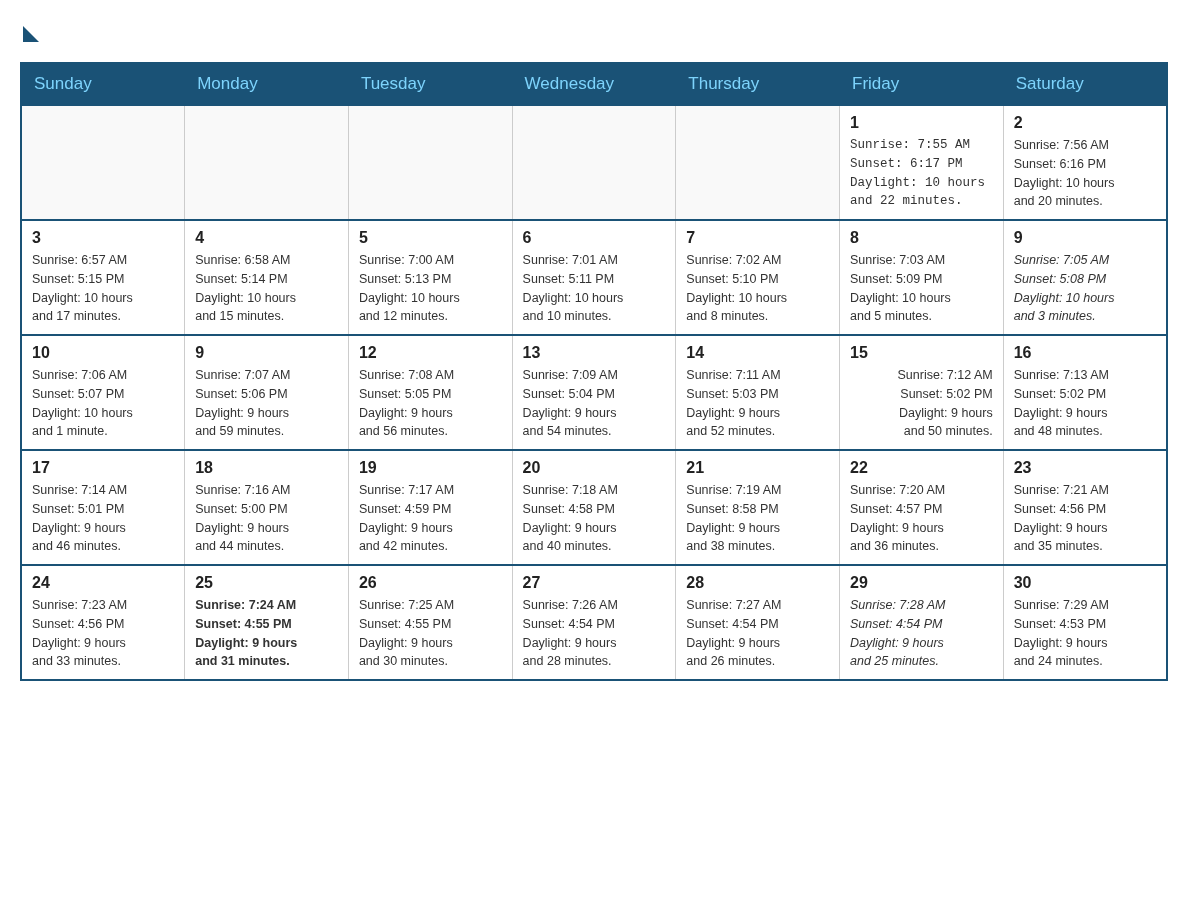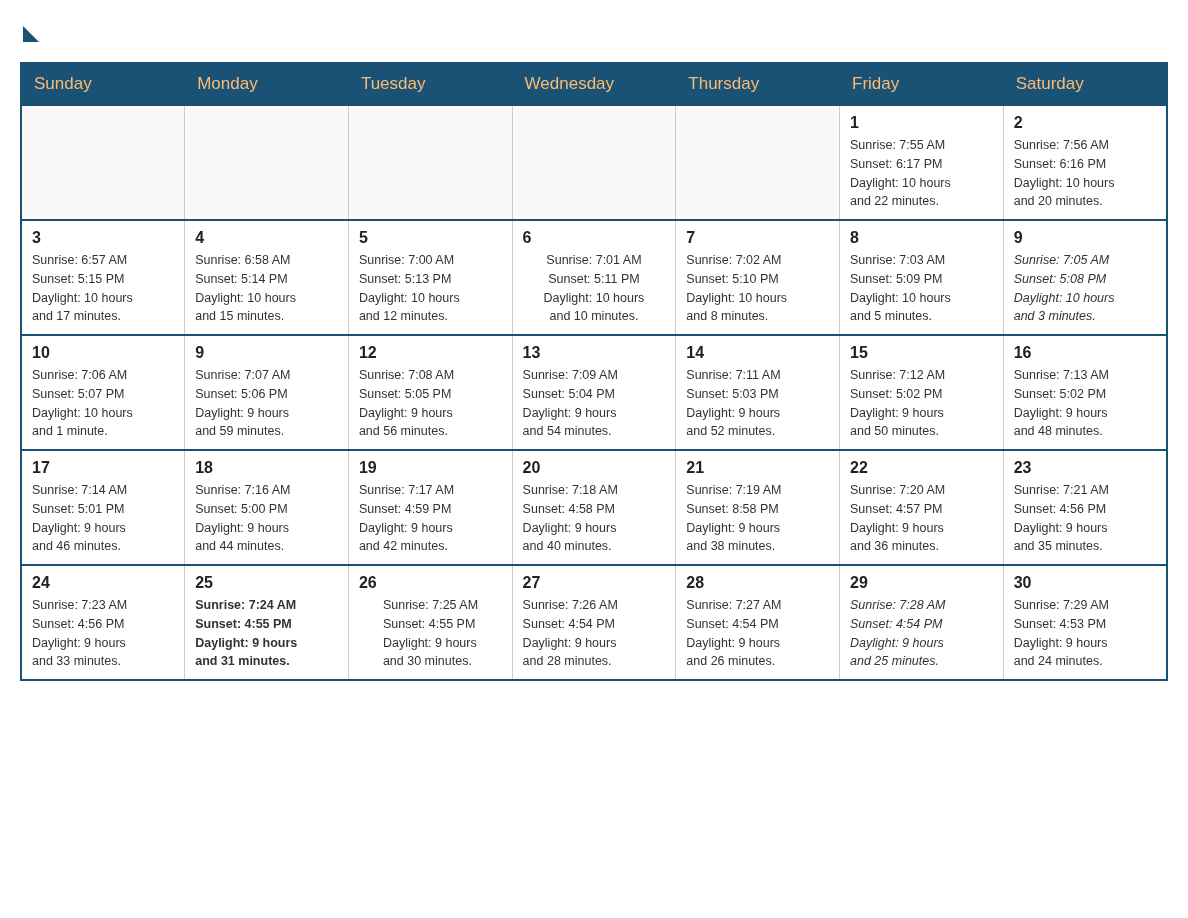--- a/index.html
+++ b/index.html
@@ -68,7 +68,7 @@
     }
     .calendar th {
       background-color: #1a5276;
-      color: #fdba74;
+      color: #7dd3fc;
       font-size: 17px;
       font-weight: normal;
       padding: 10px 12px;

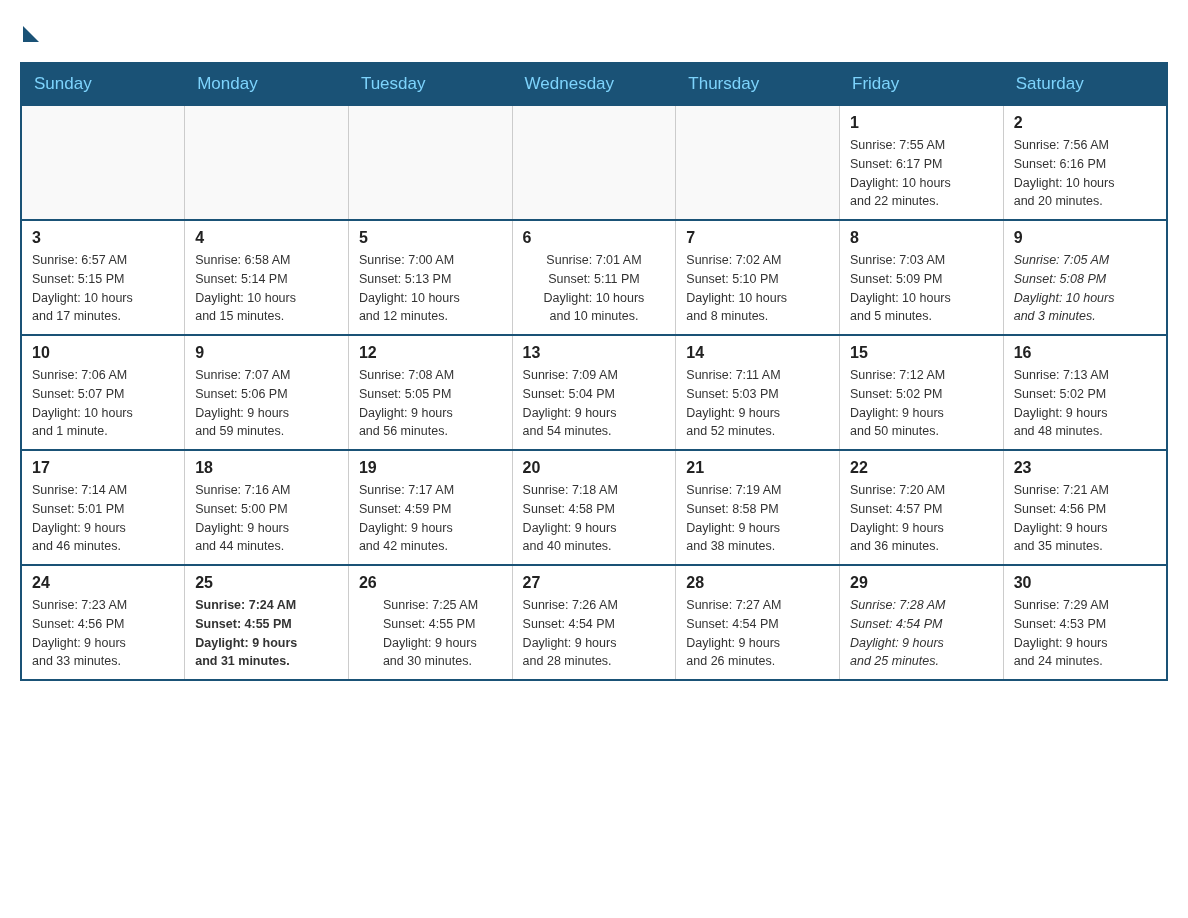--- a/index.html
+++ b/index.html
@@ -139,7 +139,7 @@
         <td class="empty-cell"></td>
         <td>
           <span class="day-number">1</span>
-          <div class="day-info" style="white-space: pre-line;">Sunrise: 7:55 AM
+          <div class="day-info" style="white-space: pre-line; font-family: Liberation Mono, monospace;">Sunrise: 7:55 AM
 Sunset: 6:17 PM
 Daylight: 10 hours
 and 22 minutes.</div>

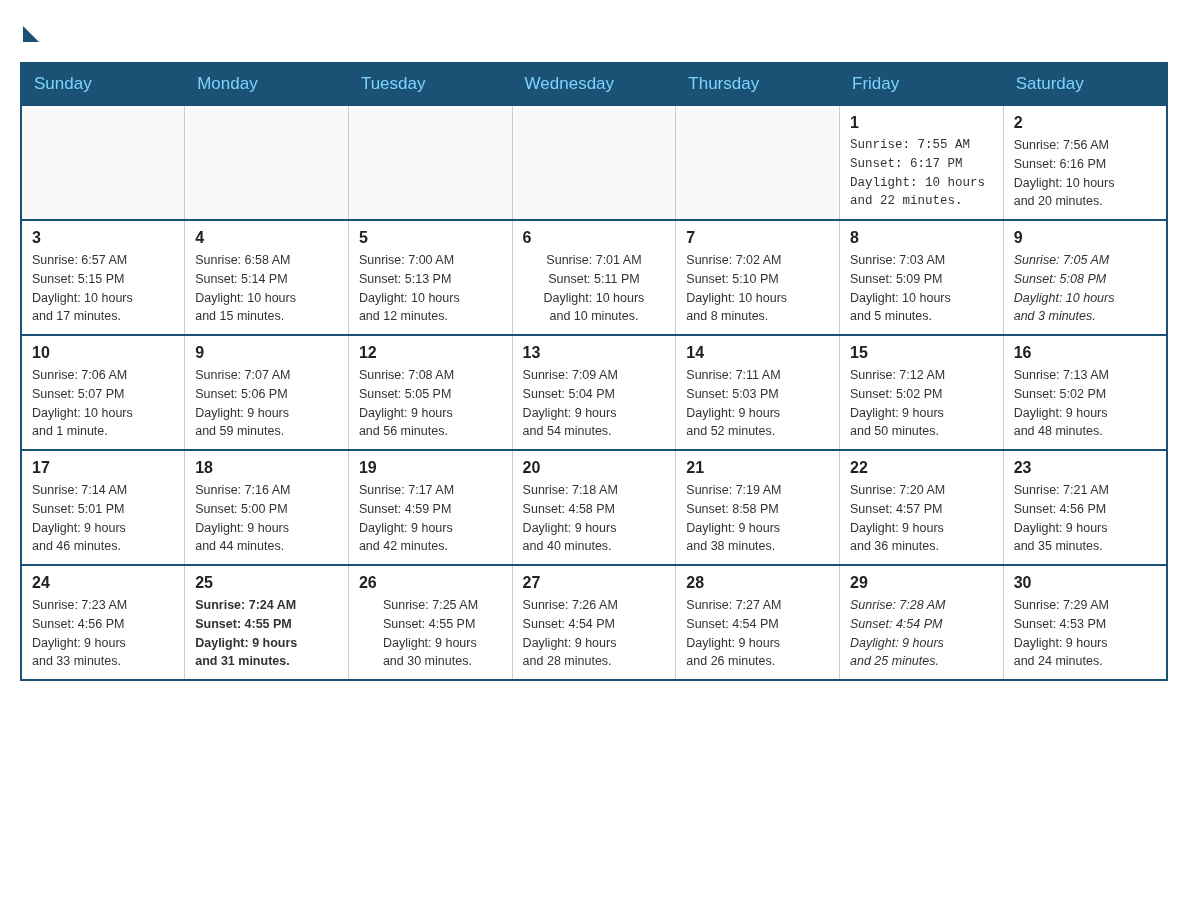--- a/index.html
+++ b/index.html
@@ -176,7 +176,7 @@
         </td>
         <td>
           <span class="day-number">6</span>
-          <div class="day-info" style="white-space: pre-line; text-align: center;">Sunrise: 7:01 AM
+          <div class="day-info" style="white-space: pre-line;">Sunrise: 7:01 AM
 Sunset: 5:11 PM
 Daylight: 10 hours
 and 10 minutes.</div>

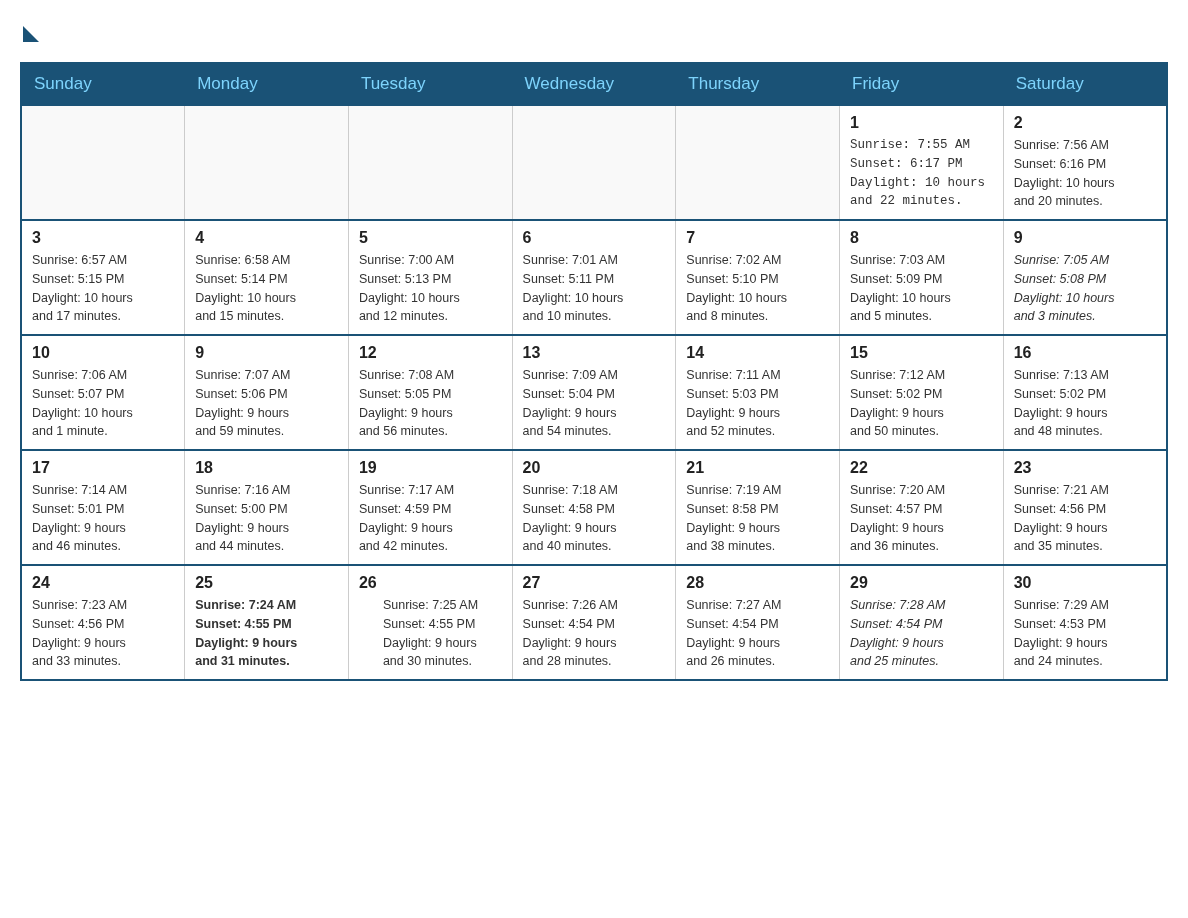--- a/index.html
+++ b/index.html
@@ -241,7 +241,7 @@
         </td>
         <td>
           <span class="day-number">15</span>
-          <div class="day-info" style="white-space: pre-line;">Sunrise: 7:12 AM
+          <div class="day-info" style="white-space: pre-line; text-align: right;">Sunrise: 7:12 AM
 Sunset: 5:02 PM
 Daylight: 9 hours
 and 50 minutes.</div>

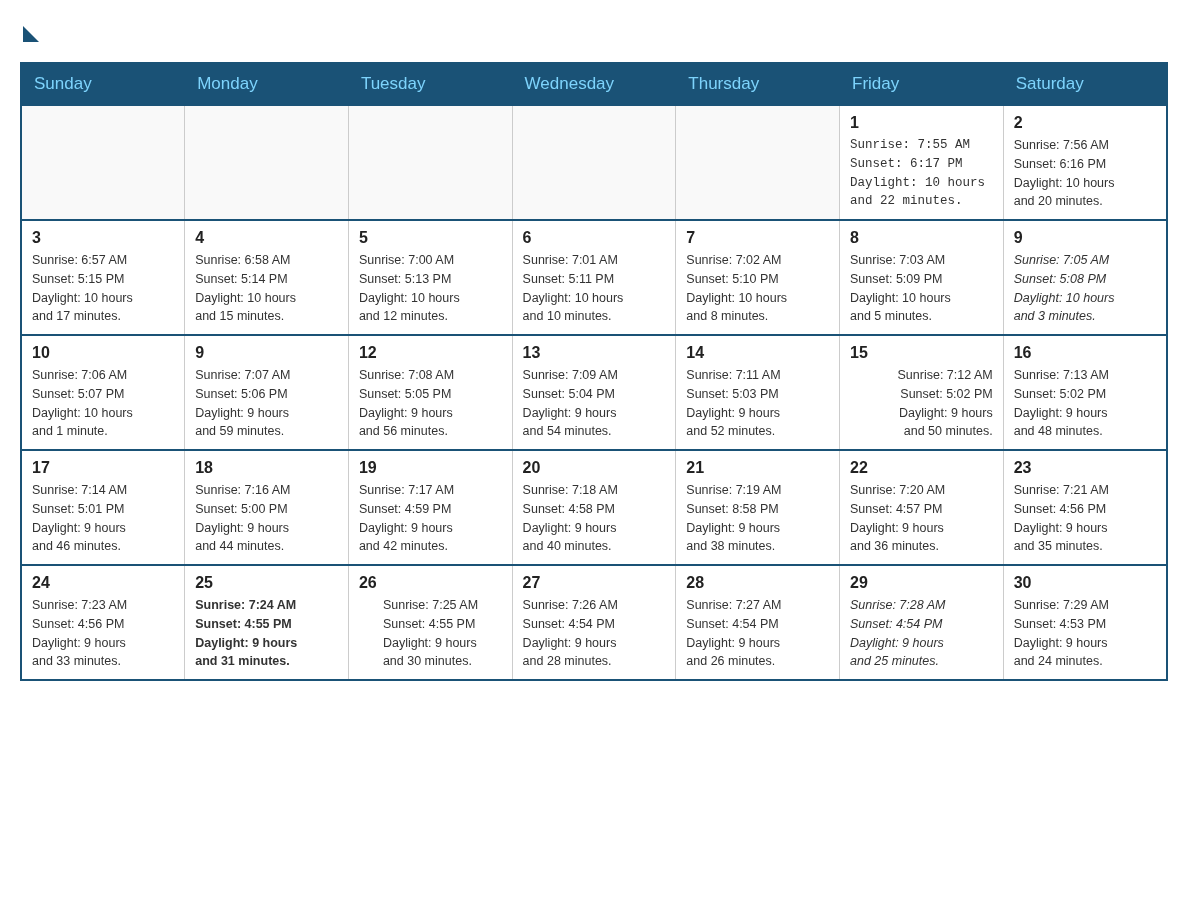--- a/index.html
+++ b/index.html
@@ -322,7 +322,7 @@
         </td>
         <td>
           <span class="day-number">26</span>
-          <div class="day-info" style="white-space: pre-line; margin-left: 24px;">Sunrise: 7:25 AM
+          <div class="day-info" style="white-space: pre-line;">Sunrise: 7:25 AM
 Sunset: 4:55 PM
 Daylight: 9 hours
 and 30 minutes.</div>

